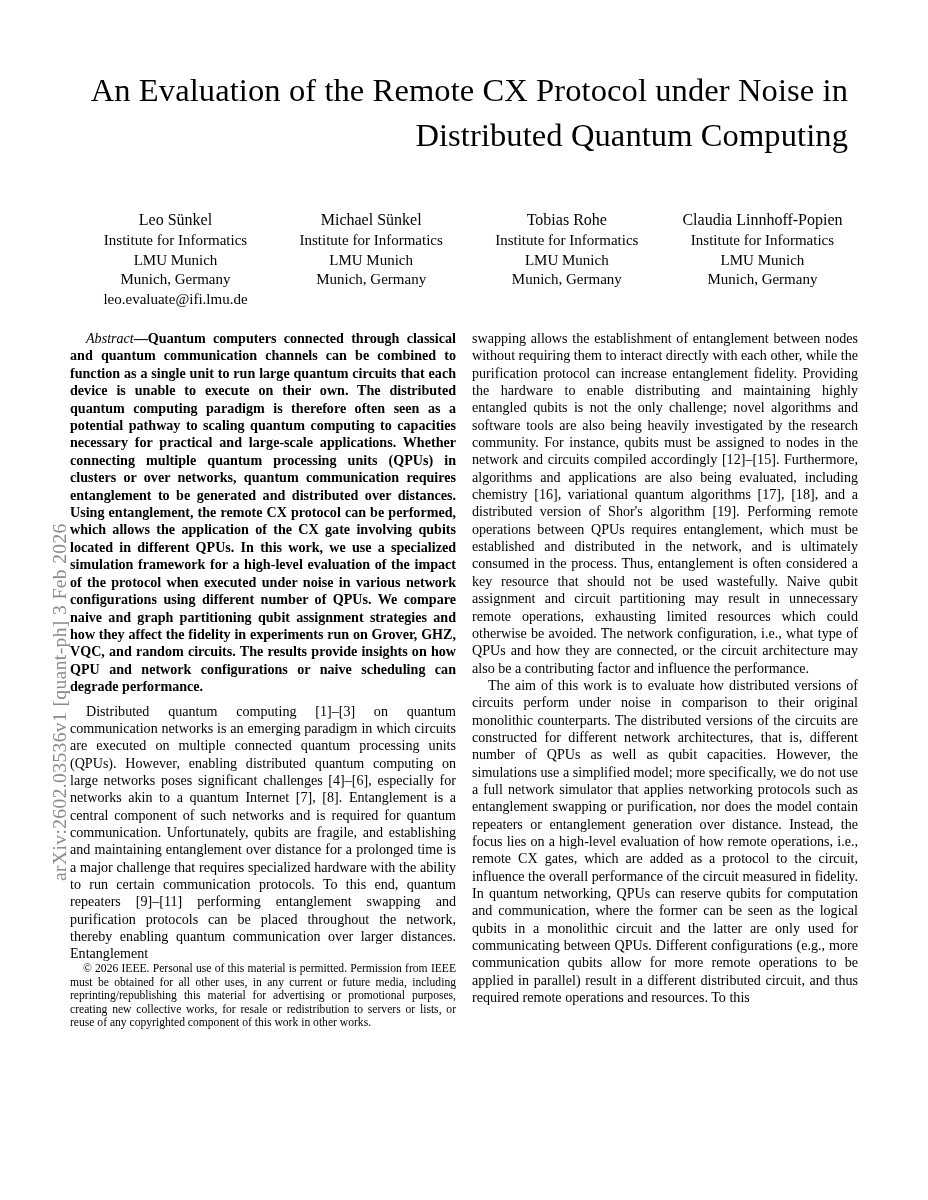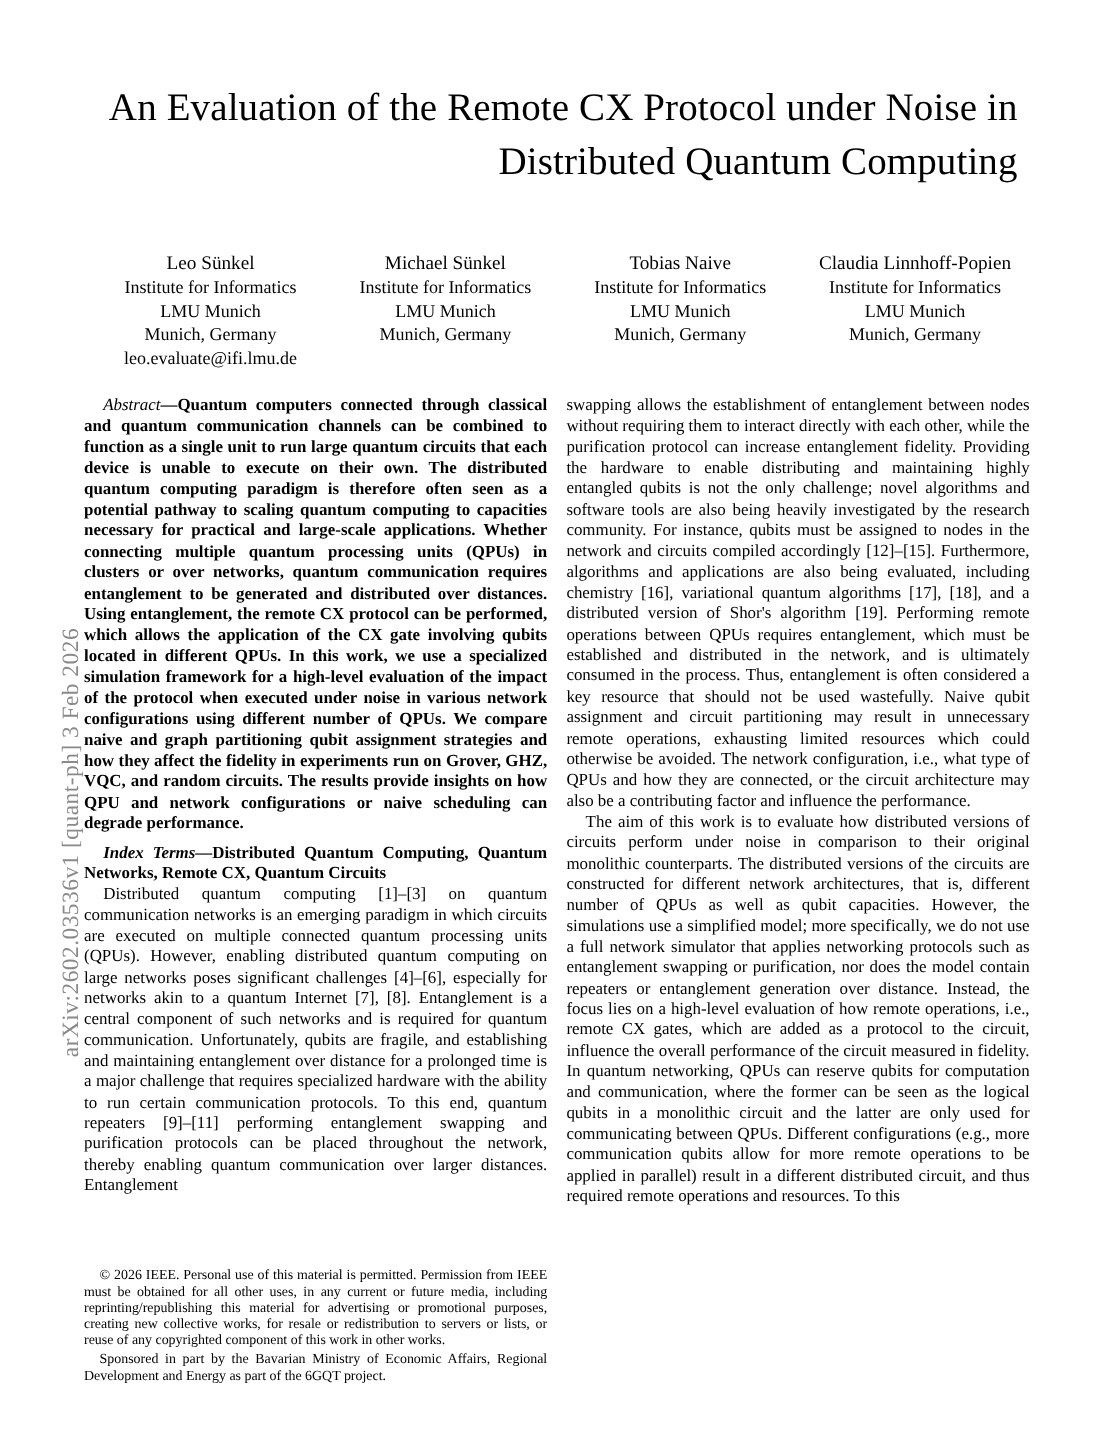--- a/index.html
+++ b/index.html
@@ -173,7 +173,7 @@
     </div>
 
     <div class="author">
-      <span class="name">Tobias Naive</span>
+      <span class="name">Tobias Rohe</span>
       <span class="aff">Institute for Informatics</span>
       <span class="univ">LMU Munich</span>
       <span class="city">Munich, Germany</span>

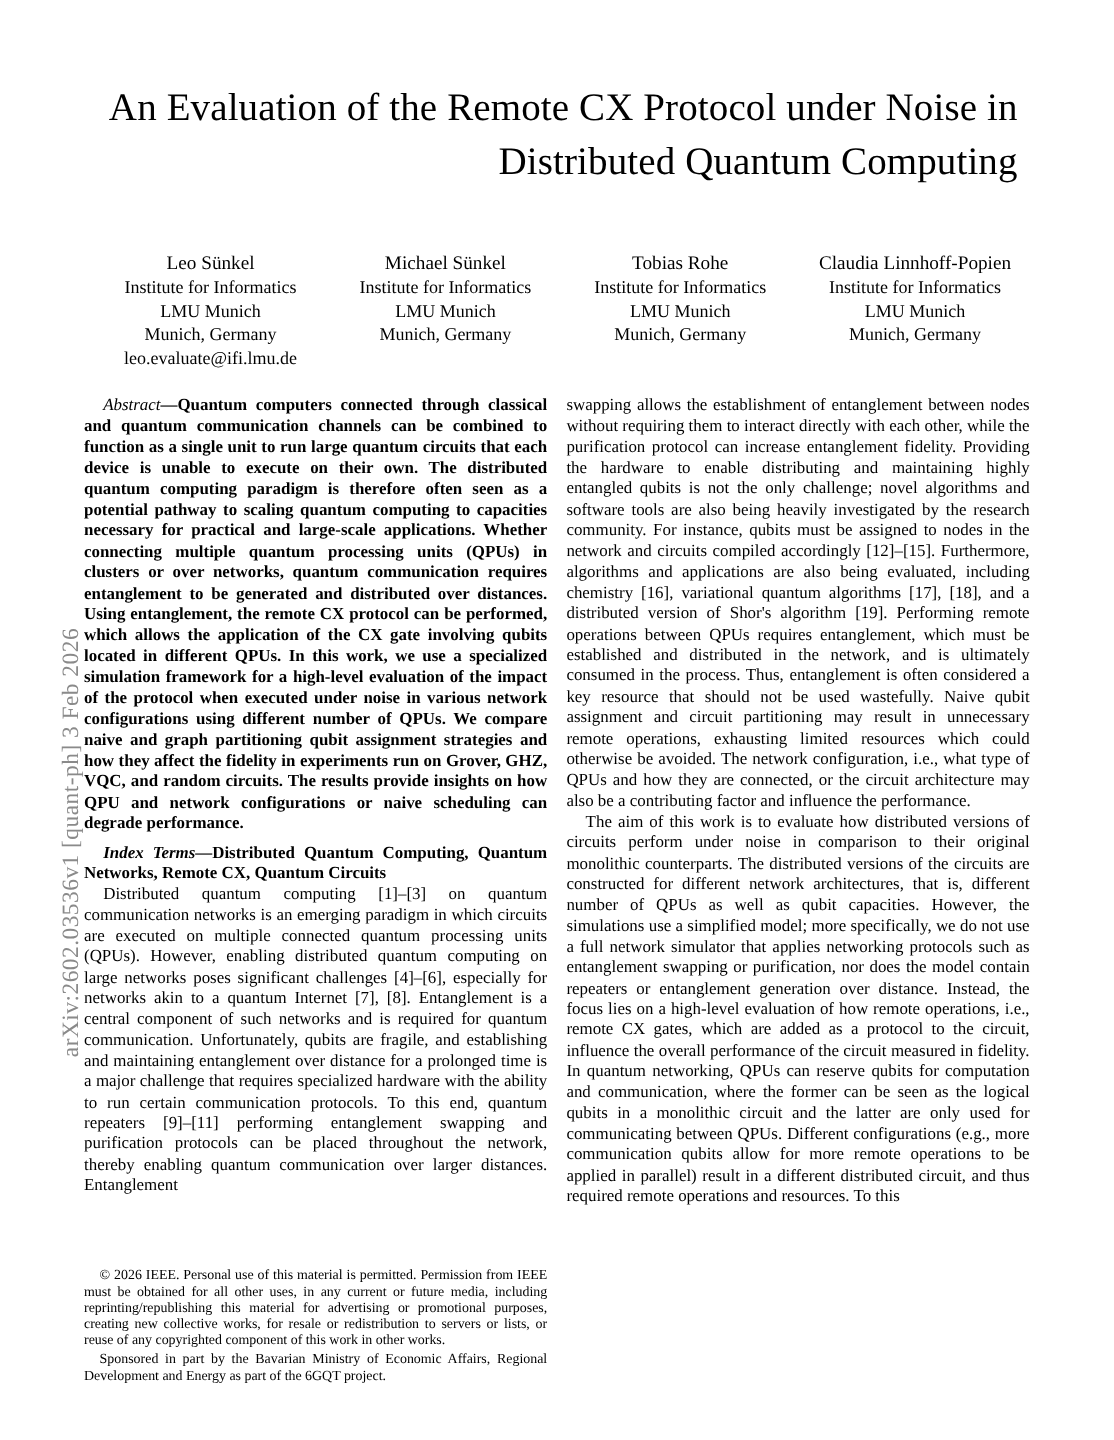--- a/index.html
+++ b/index.html
@@ -194,9 +194,6 @@
       <span class="lead">Abstract</span><span>—</span><span>Quantum computers connected through classical and quantum communication channels can be combined to function as a single unit to run large quantum circuits that each device is unable to execute on their own. The distributed quantum computing paradigm is therefore often seen as a potential pathway to scaling quantum computing to capacities necessary for practical and large-scale applications. Whether connecting multiple quantum processing units (QPUs) in clusters or over networks, quantum communication requires entanglement to be generated and distributed over distances. Using entanglement, the remote CX protocol can be performed, which allows the application of the CX gate involving qubits located in different QPUs. In this work, we use a specialized simulation framework for a high-level evaluation of the impact of the protocol when executed under noise in various network configurations using different number of QPUs. We compare naive and graph partitioning qubit assignment strategies and how they affect the fidelity in experiments run on Grover, GHZ, VQC, and random circuits. The results provide insights on how QPU and network configurations or naive scheduling can degrade performance.</span>
     </p>
 
-    <p class="indexterms">
-      <span class="lead">Index Terms</span><span>—</span><span>Distributed Quantum Computing, Quantum Networks, Remote CX, Quantum Circuits</span>
-    </p>
 
 
     <p class="body">Distributed quantum computing [1]–[3] on quantum communication networks is an emerging paradigm in which circuits are executed on multiple connected quantum processing units (QPUs). However, enabling distributed quantum computing on large networks poses significant challenges [4]–[6], especially for networks akin to a quantum Internet [7], [8]. Entanglement is a central component of such networks and is required for quantum communication. Unfortunately, qubits are fragile, and establishing and maintaining entanglement over distance for a prolonged time is a major challenge that requires specialized hardware with the ability to run certain communication protocols. To this end, quantum repeaters [9]–[11] performing entanglement swapping and purification protocols can be placed throughout the network, thereby enabling quantum communication over larger distances. Entanglement</p>

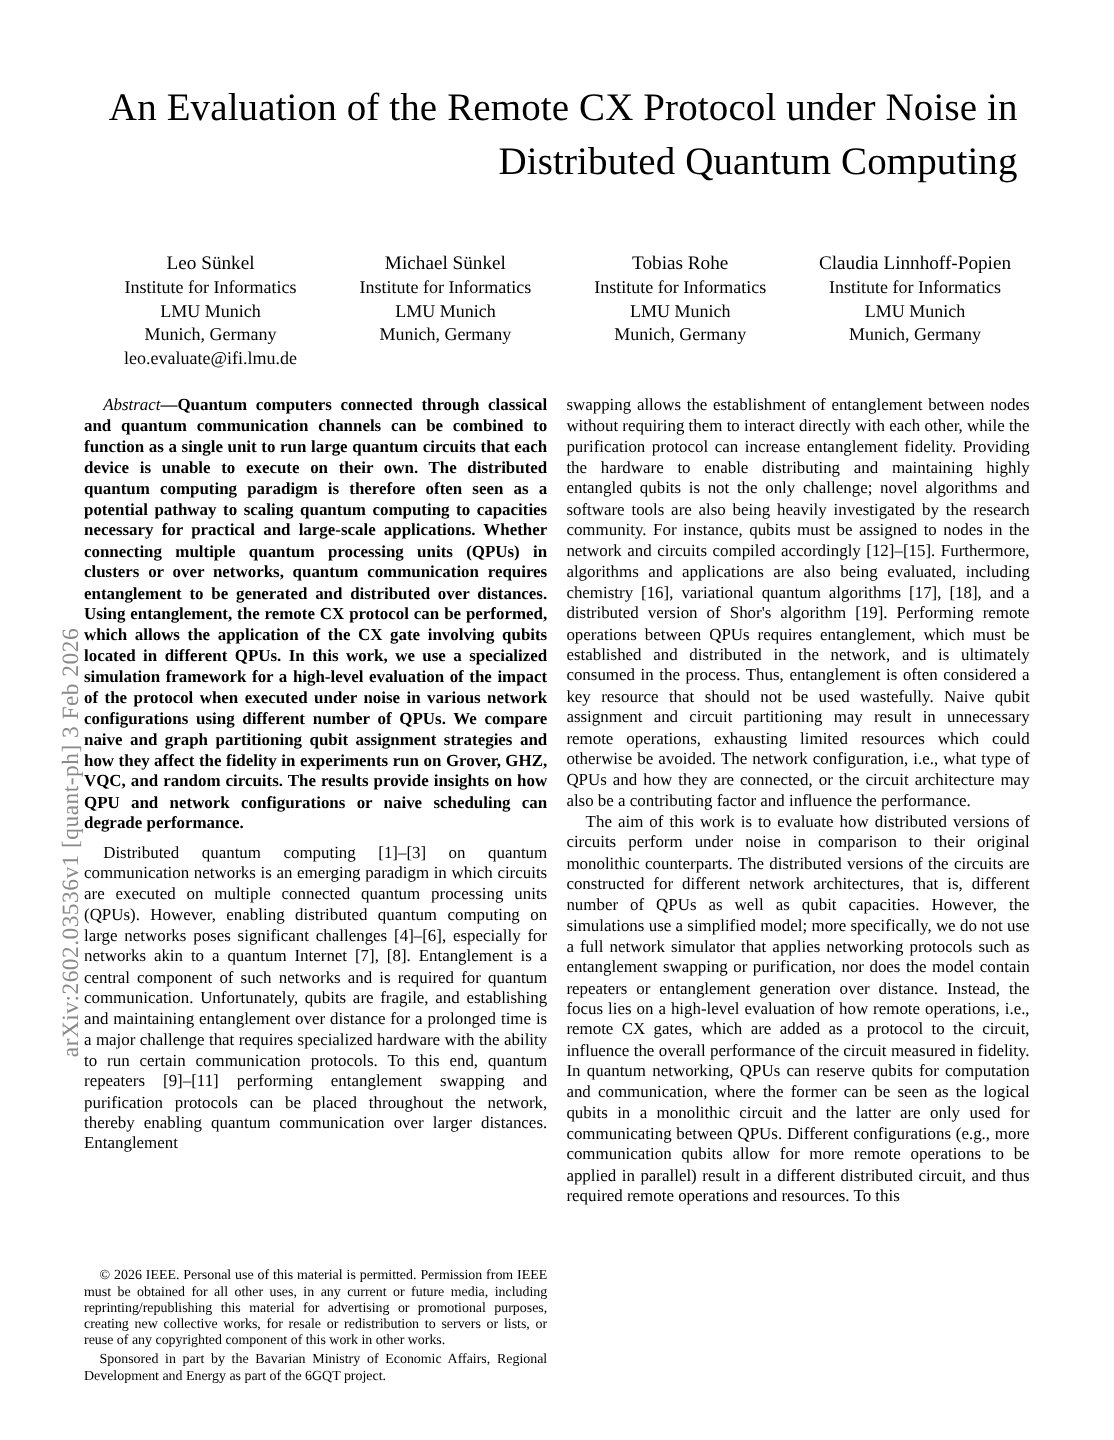--- a/index.html
+++ b/index.html
@@ -132,7 +132,7 @@
   .footnote {
     position: absolute;
     left: 70px;
-    top: 1056px;
+    top: 962px;
     width: 386px;
     font-size: 11.6px;
     line-height: 13.6px;

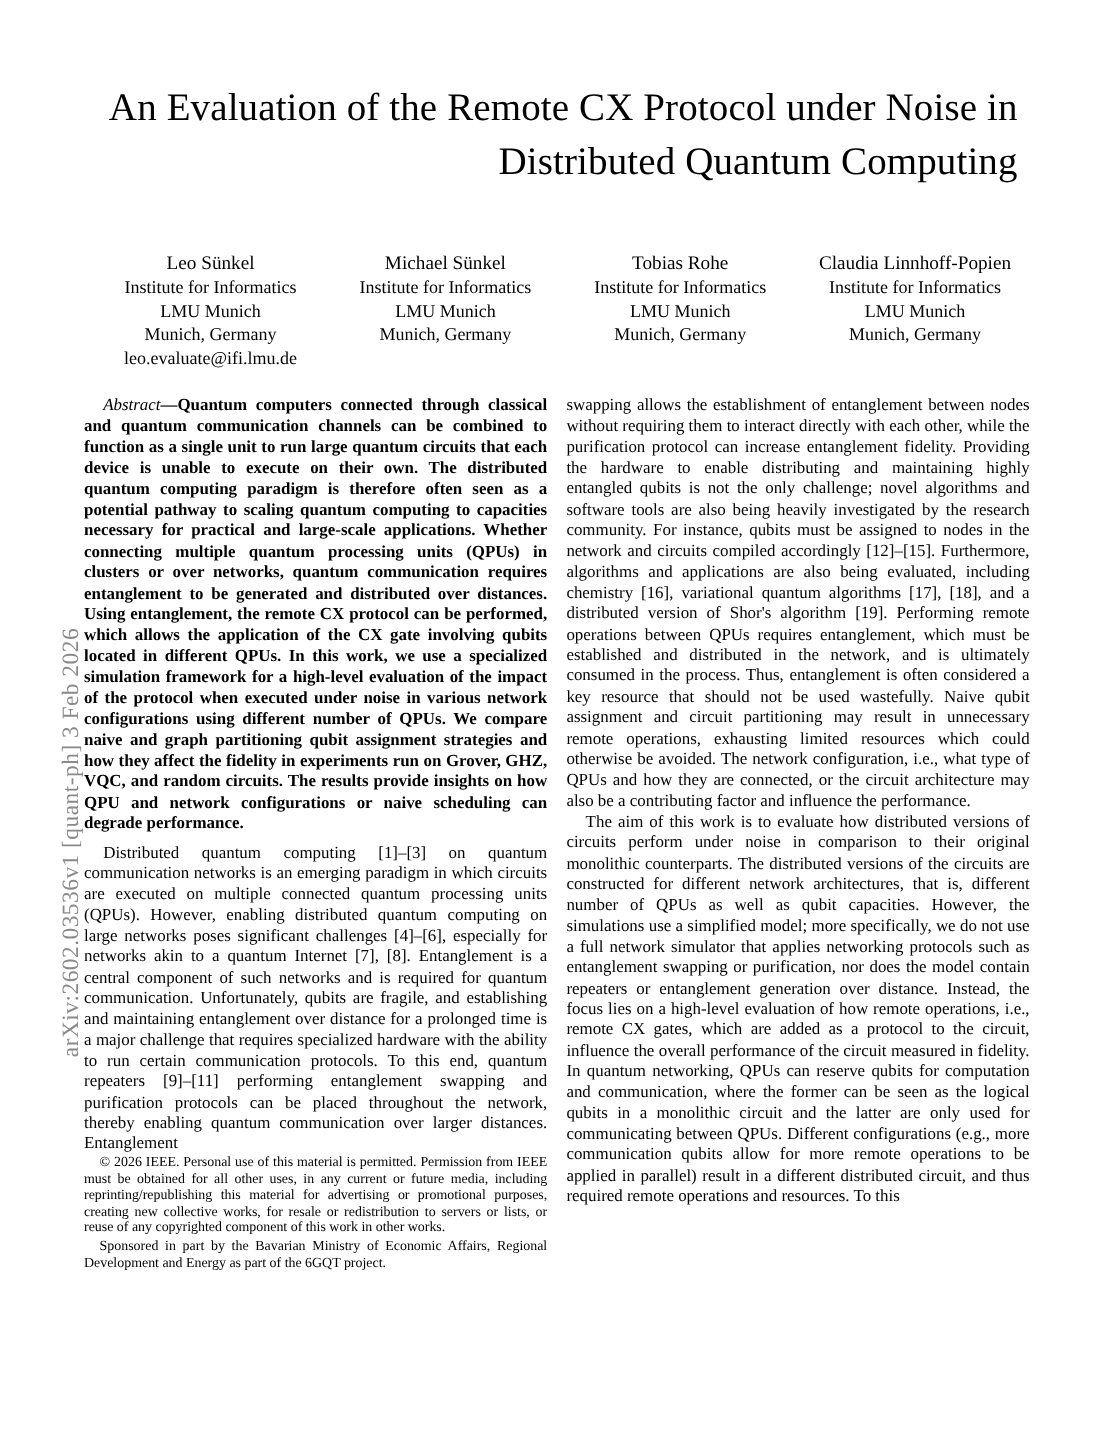--- a/index.html
+++ b/index.html
@@ -210,7 +210,6 @@
 
   <div class="footnote">
     <p>© 2026 IEEE. Personal use of this material is permitted. Permission from IEEE must be obtained for all other uses, in any current or future media, including reprinting/republishing this material for advertising or promotional purposes, creating new collective works, for resale or redistribution to servers or lists, or reuse of any copyrighted component of this work in other works.</p>
-    <p>Sponsored in part by the Bavarian Ministry of Economic Affairs, Regional Development and Energy as part of the 6GQT project.</p>
   </div>
 
 </div>

